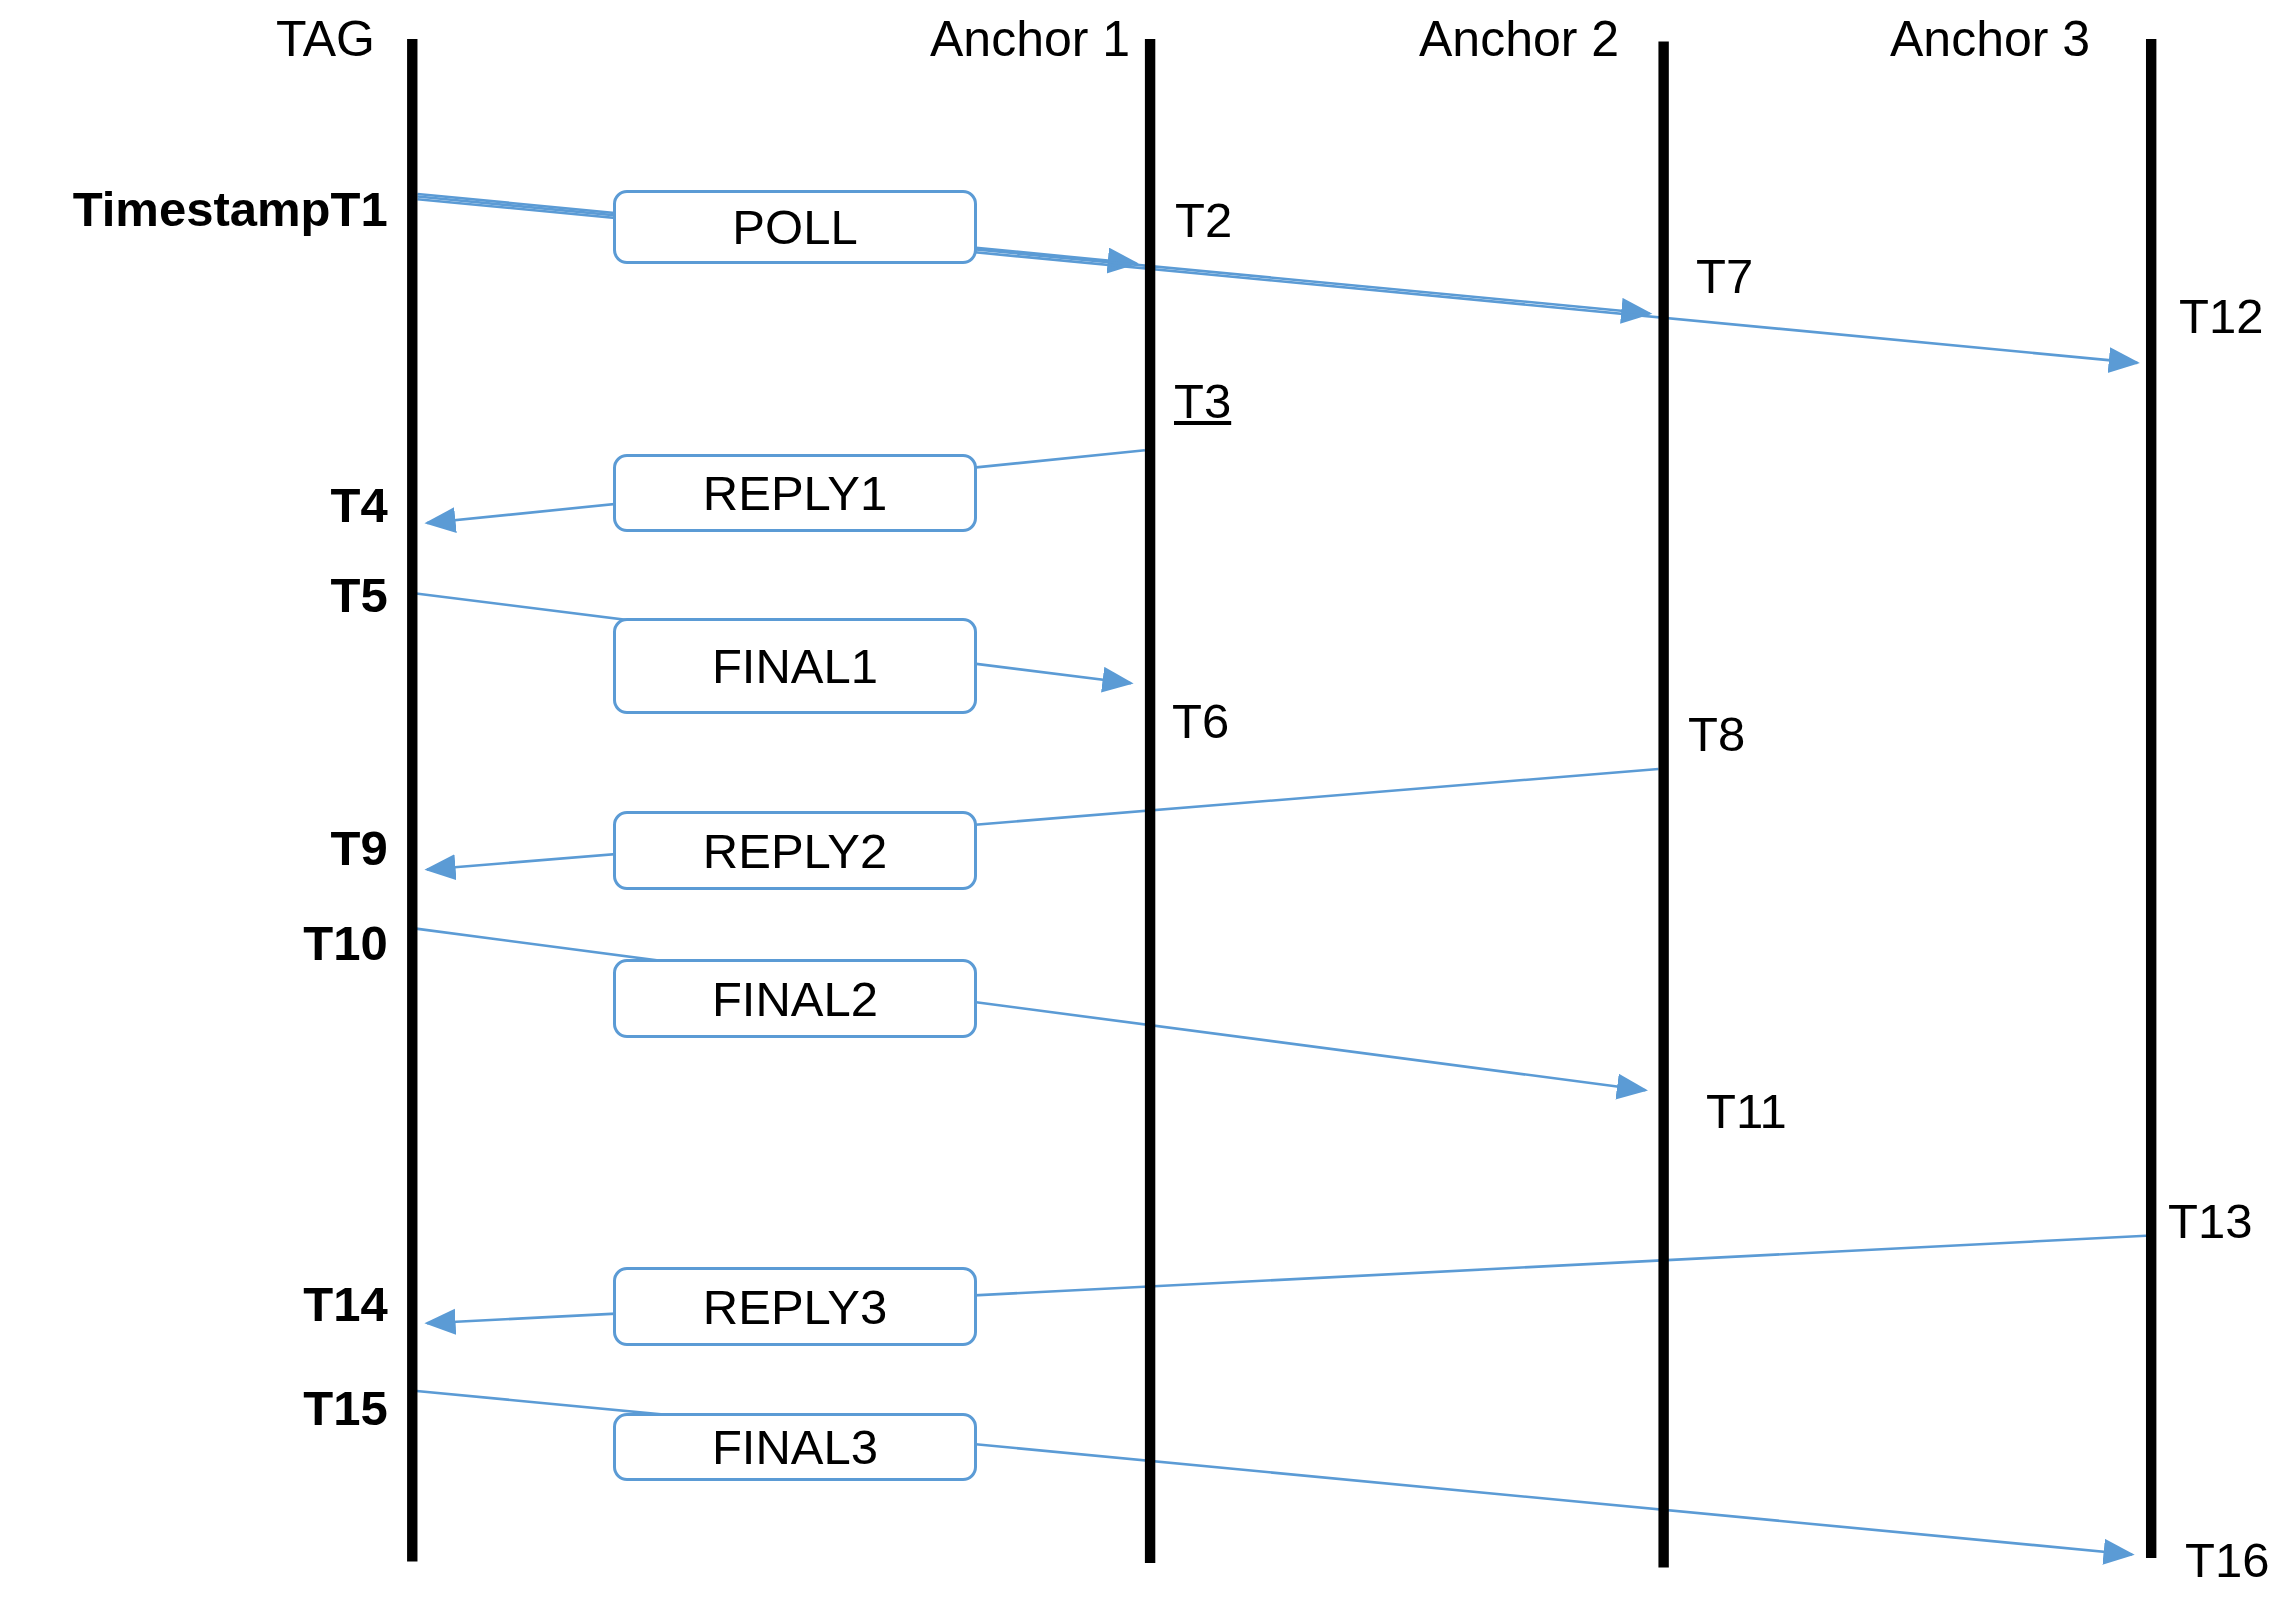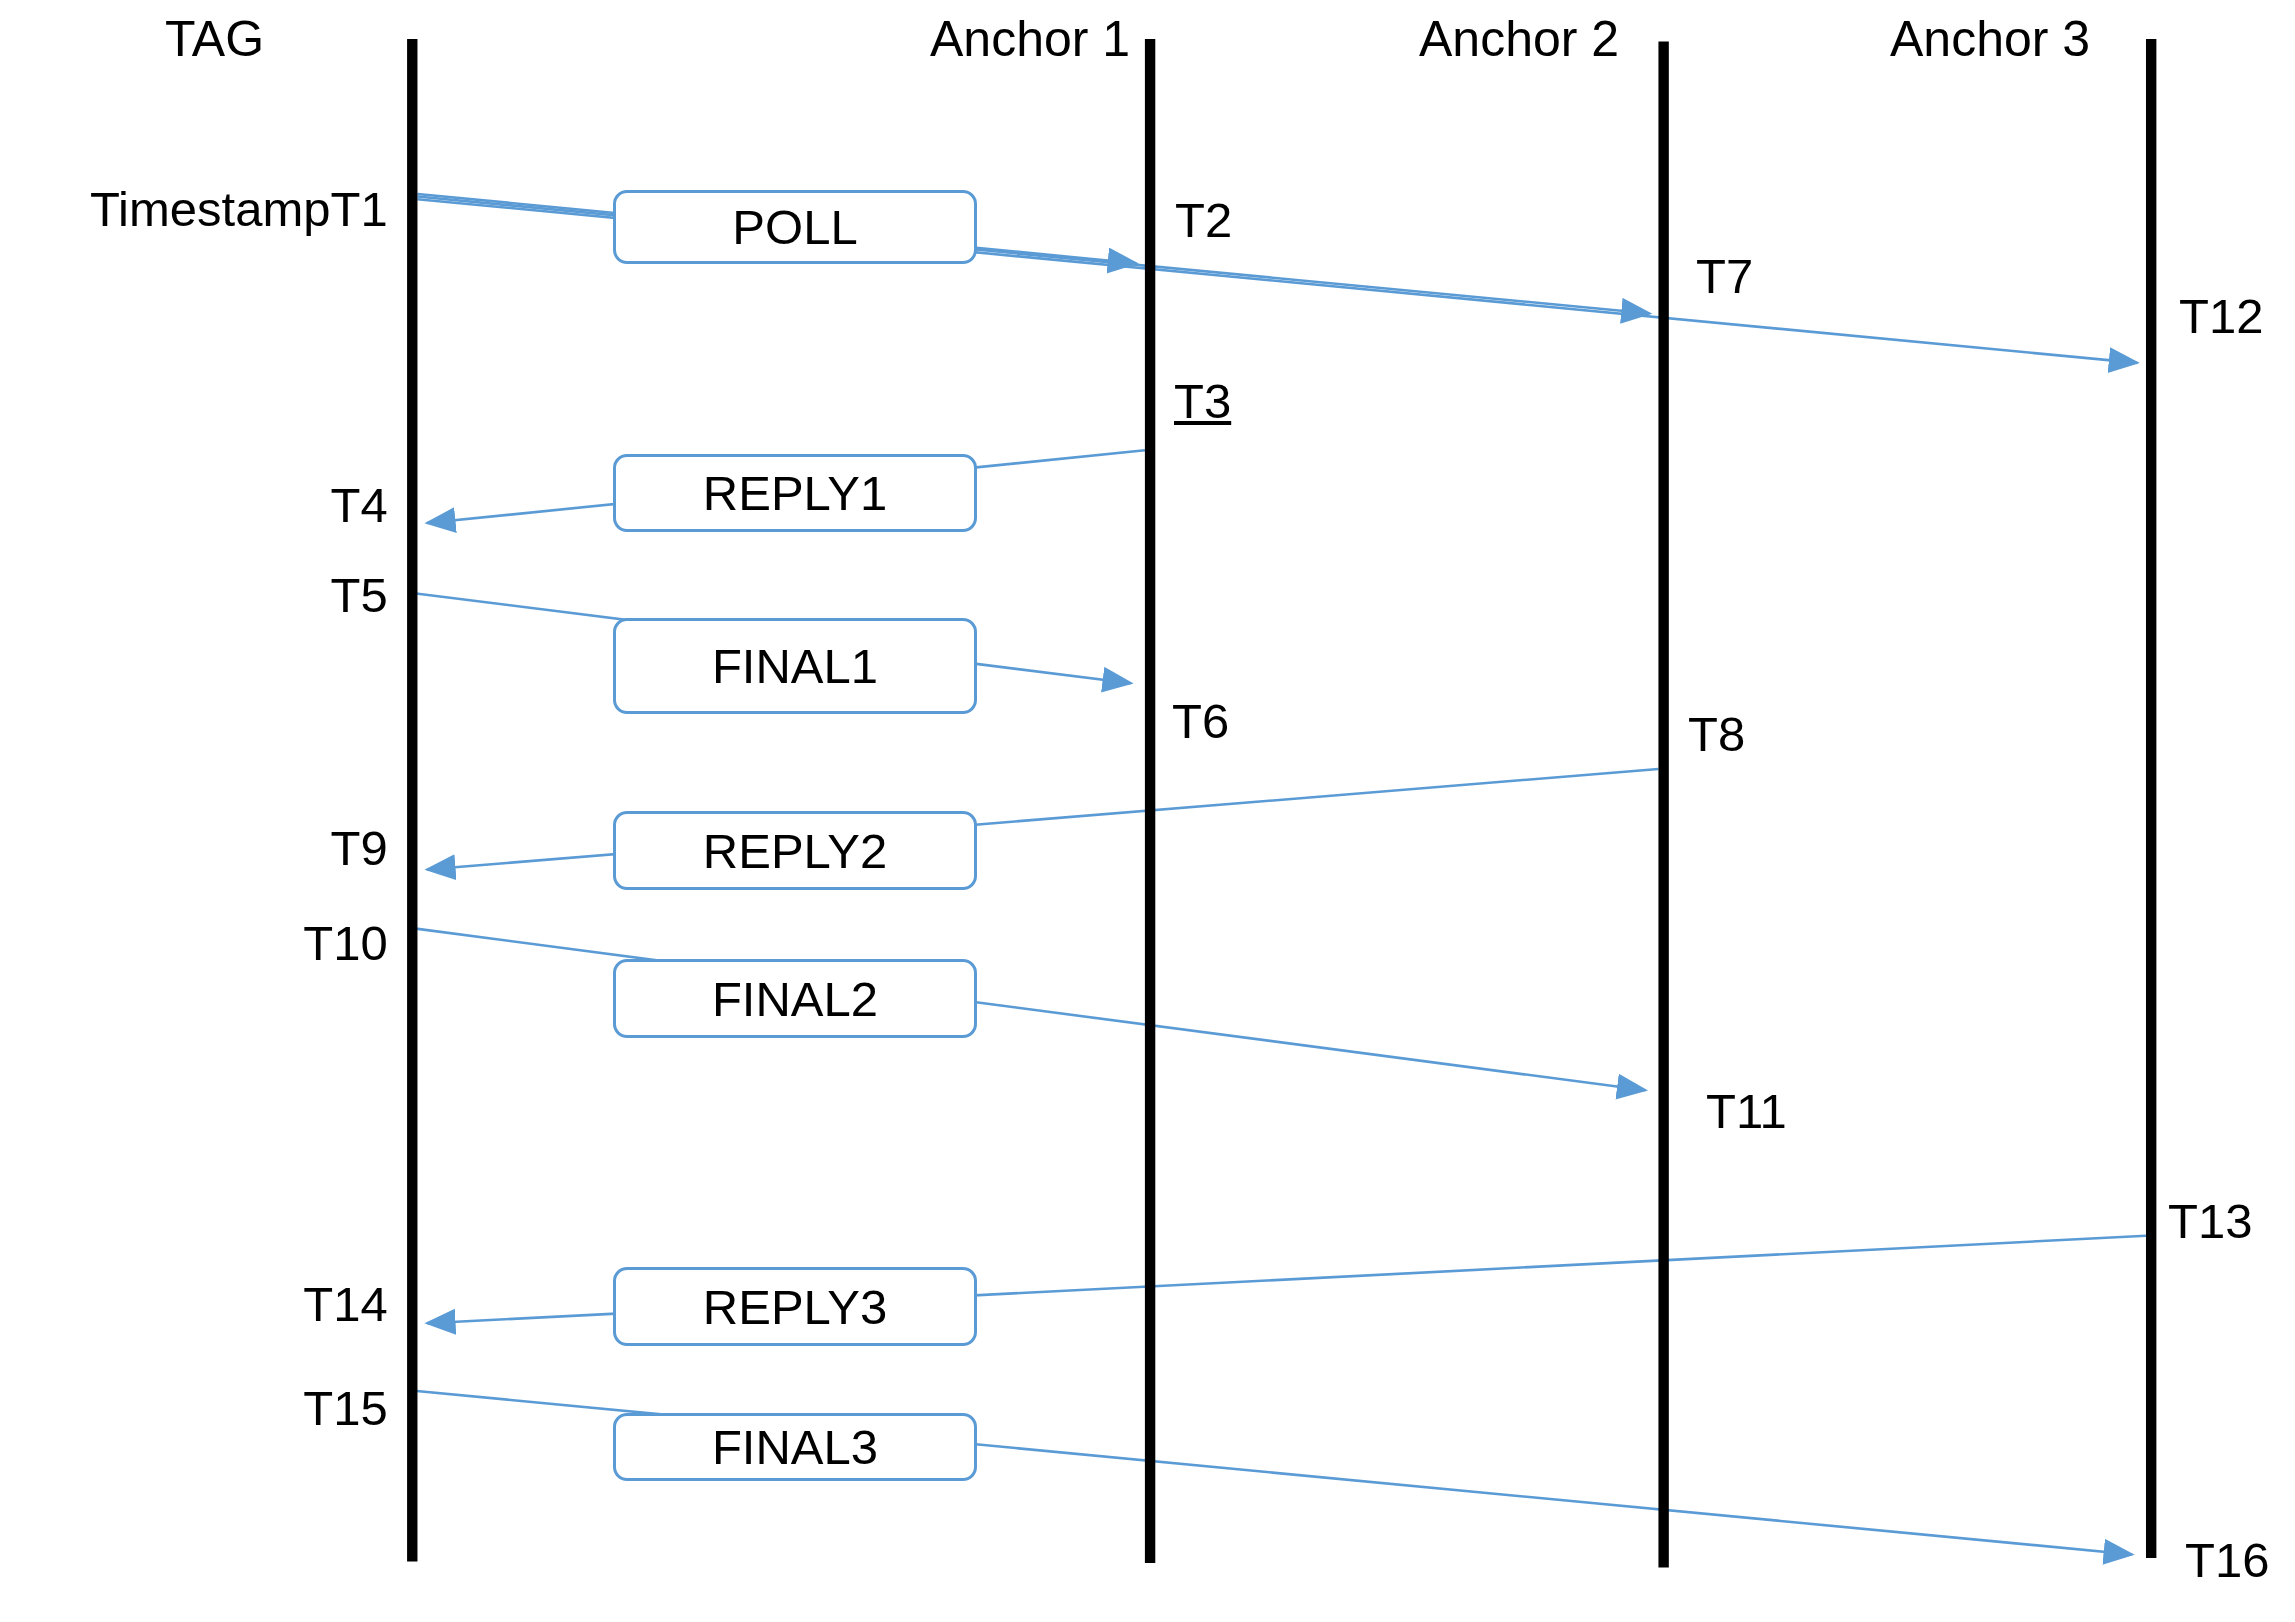--- a/index.html
+++ b/index.html
@@ -62,7 +62,7 @@
     <line x1="2484" y1="45" x2="2484" y2="1799" stroke="#000000" stroke-width="12"></line>
   </svg>
 
-  <div class="hdr" style="left:165px;width:227px;text-align:left;">TAG</div>
+  <div class="hdr" style="left:148px;width:227px;text-align:right;">TAG</div>
   <div class="hdr" style="left:914px;margin-left:16px;">Anchor 1</div>
   <div class="hdr" style="left:1419px;">Anchor 2</div>
   <div class="hdr" style="left:1890px;">Anchor 3</div>

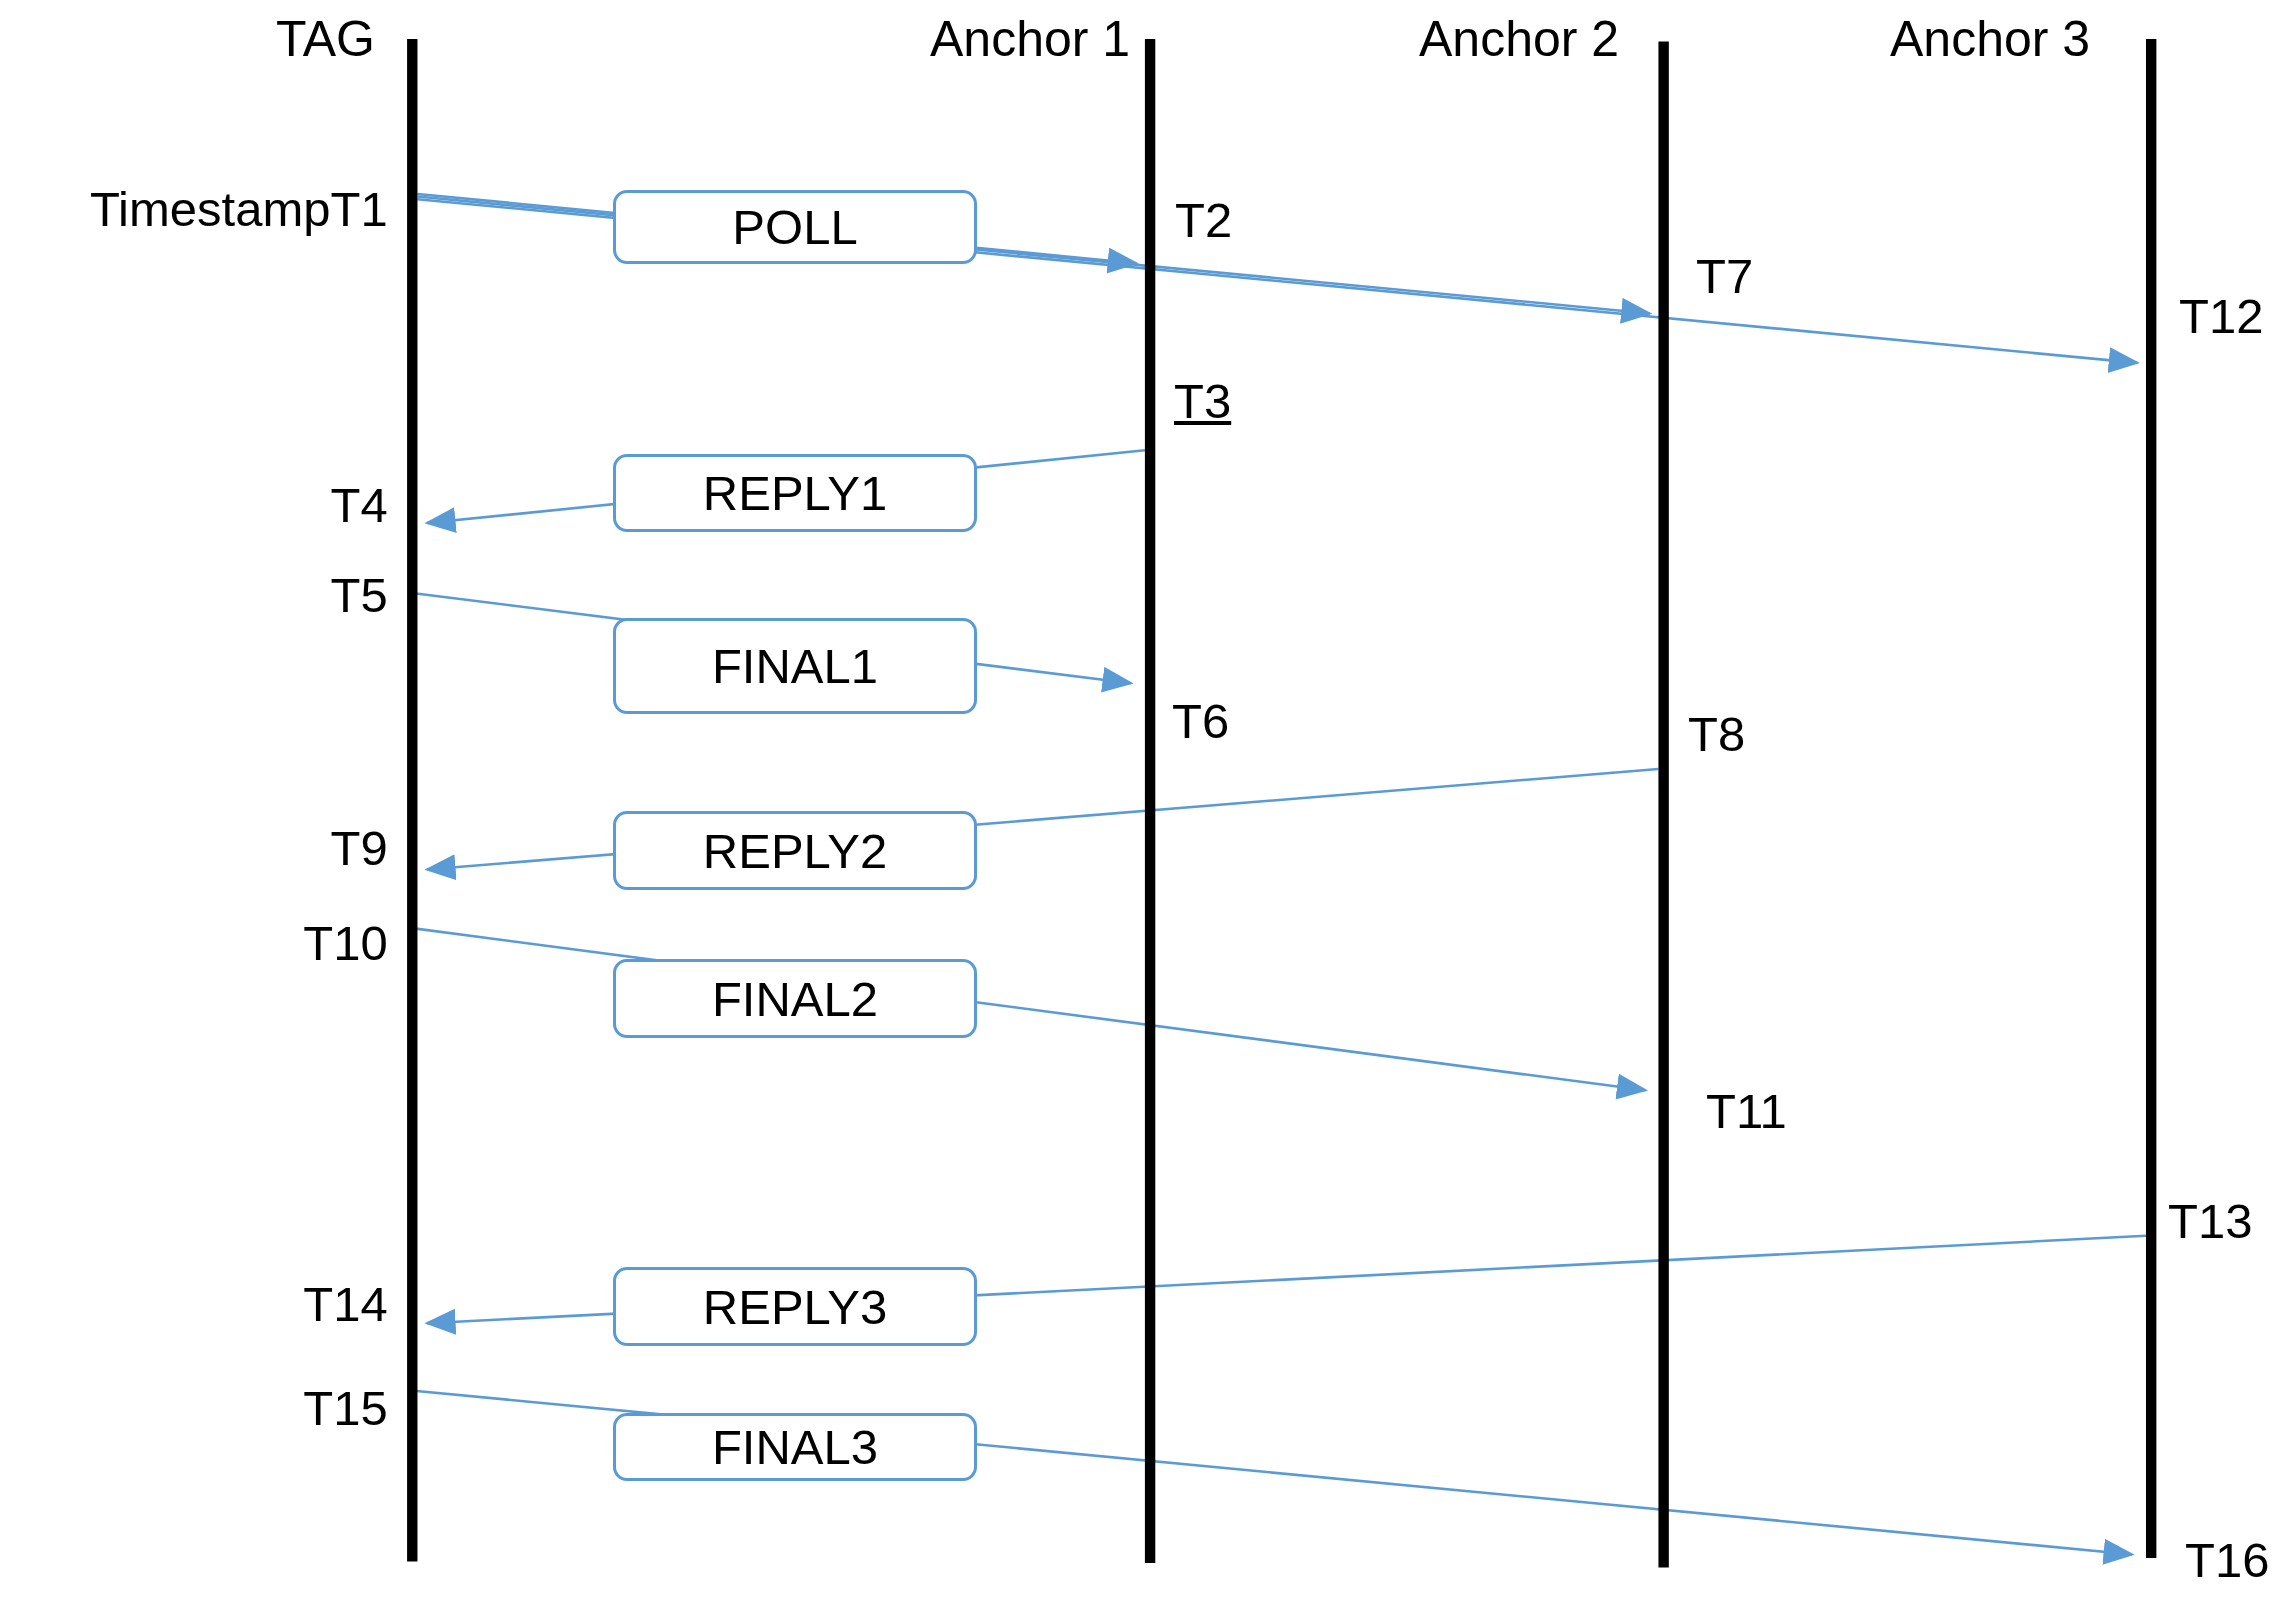--- a/index.html
+++ b/index.html
@@ -26,7 +26,7 @@
     position:absolute;height:50px;line-height:50px;
     font-size:49px;white-space:nowrap;text-align:right;
   }
-  .ts-left{left:8.7px;width:379px;text-align:right;}
+  .ts-left{left:8.7px;width:379px;text-align:right;font-weight:bold;}
 </style>
 </head>
 <body>

